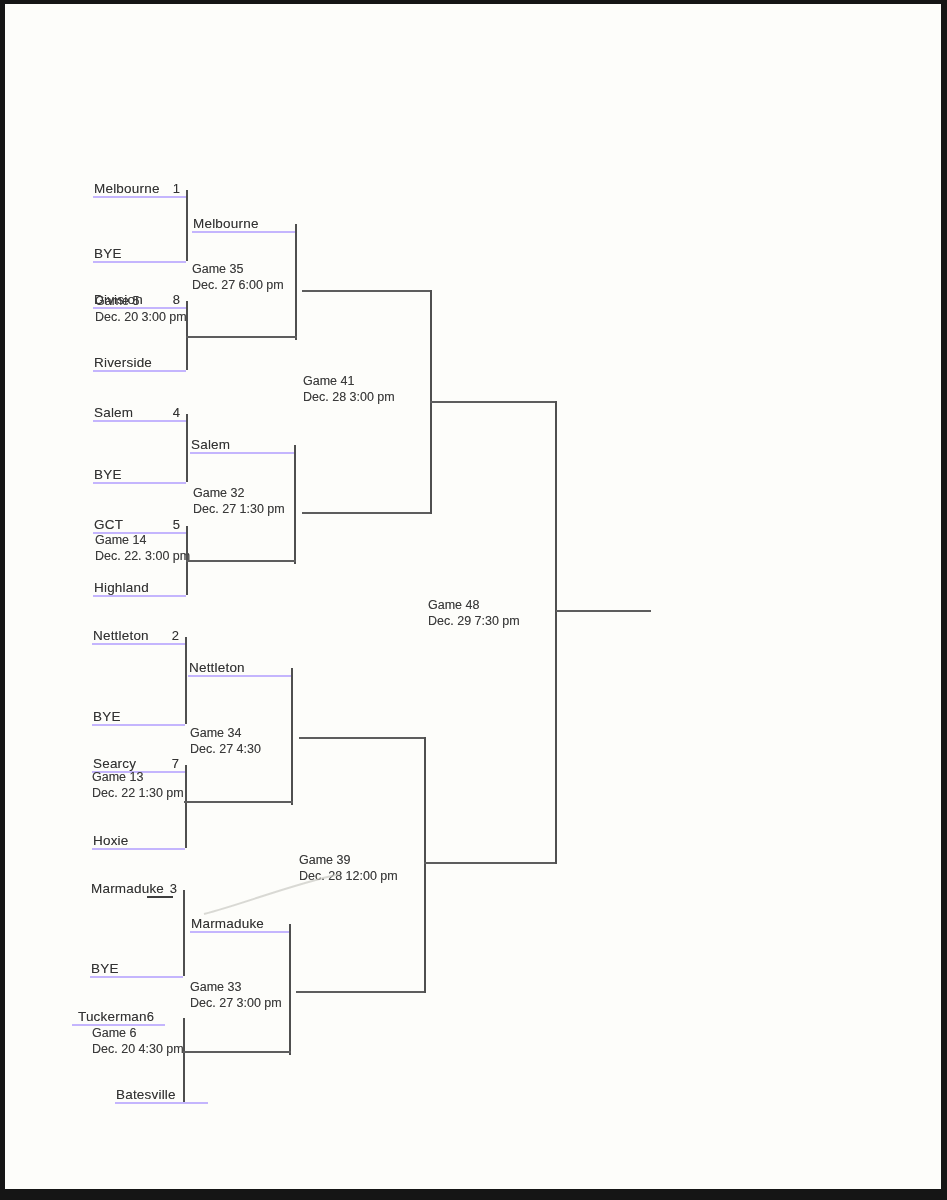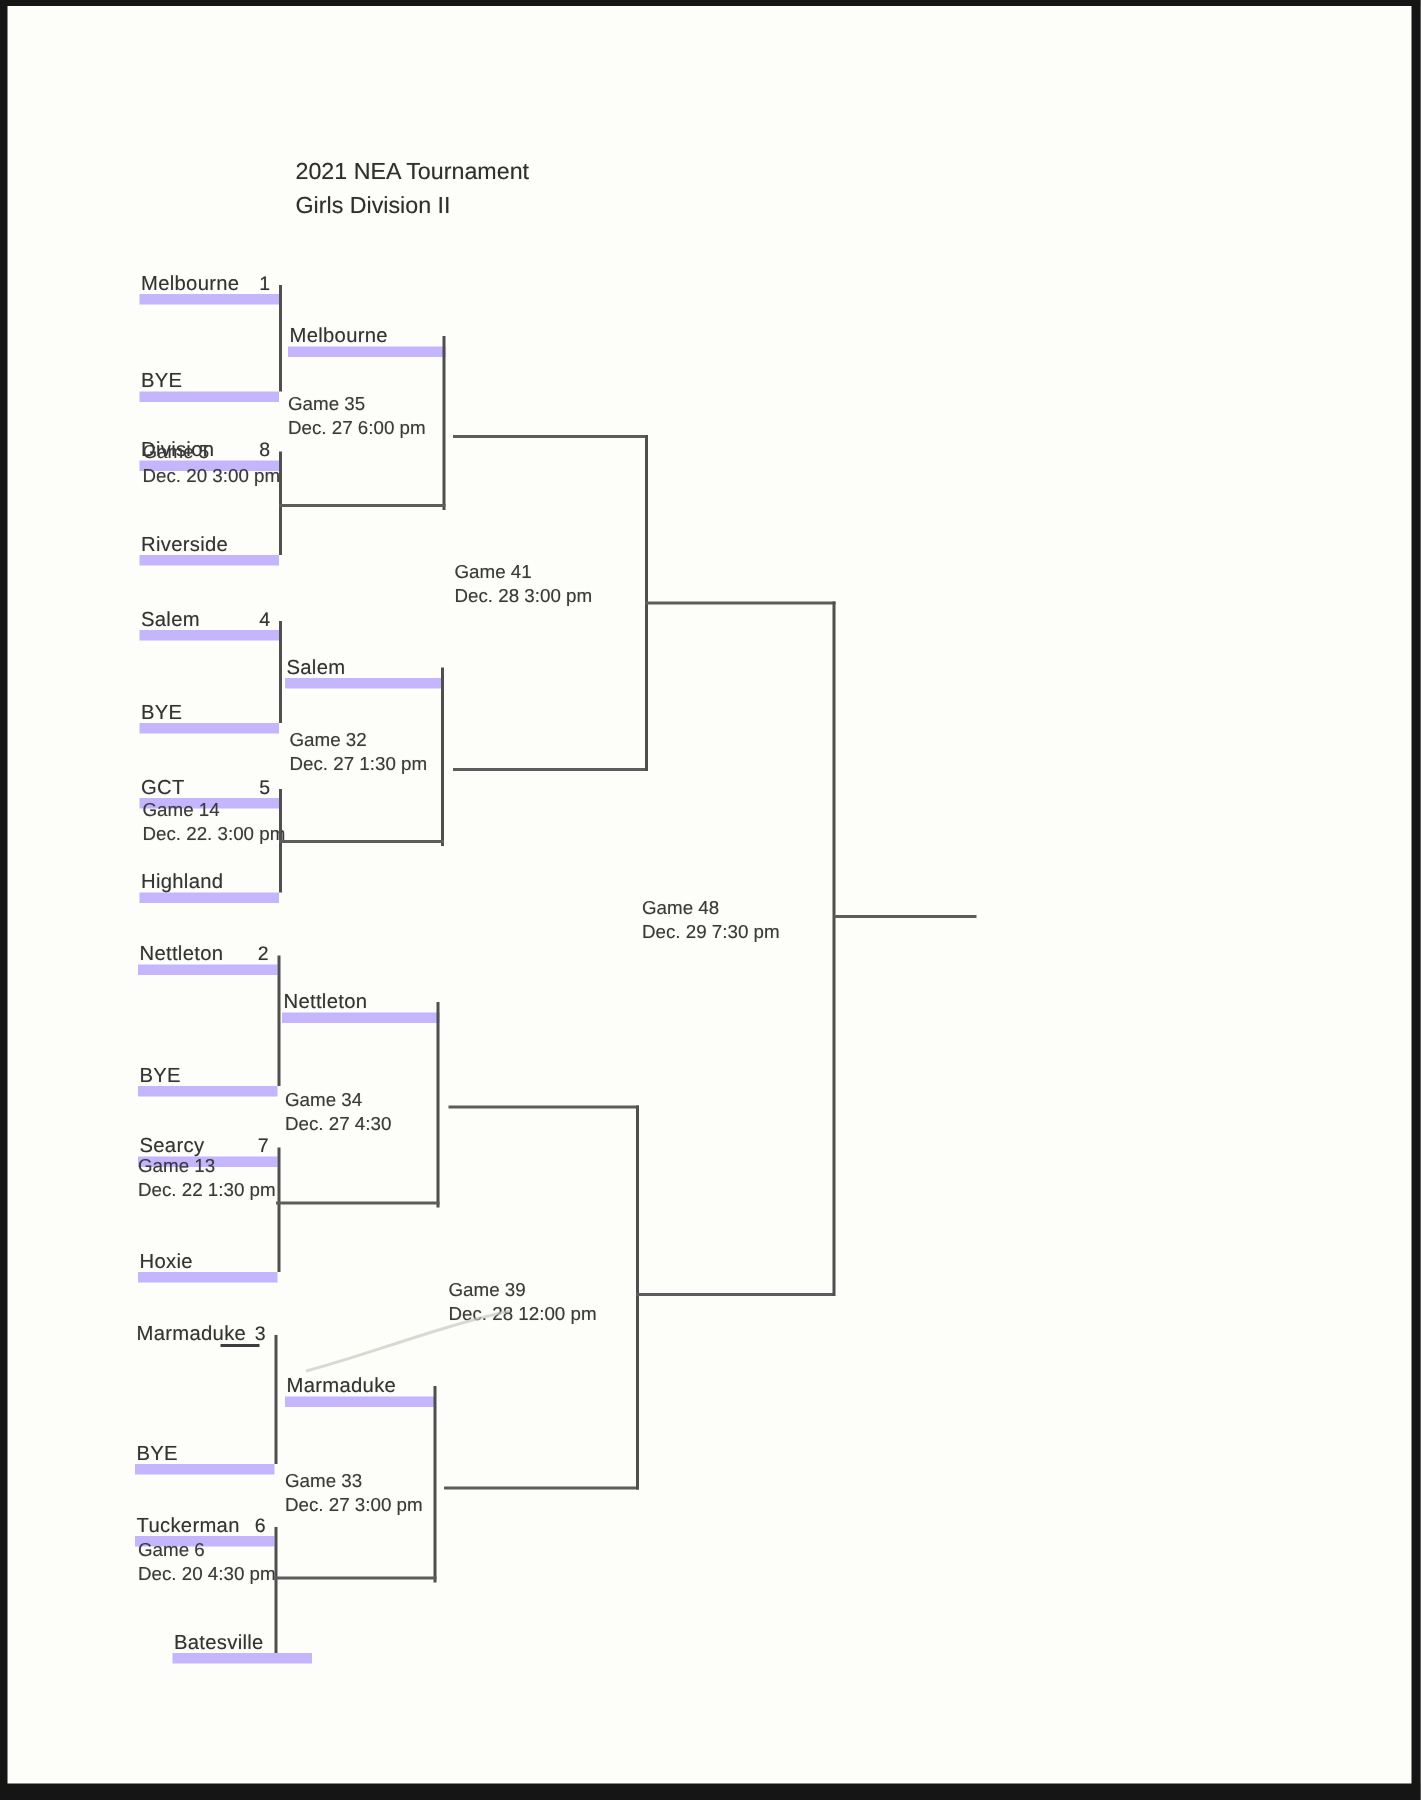--- a/index.html
+++ b/index.html
@@ -42,10 +42,6 @@
   <div class="scan-bar" style="left:0;top:0;width:5px;height:1200px;"></div>
   <div class="scan-bar" style="left:941px;top:0;width:6px;height:1200px;"></div>
 
-  <div class="title">
-    <div>2021 NEA Tournament</div>
-    <div>Girls Division II</div>
-  </div>
 
   <div class="slot" style="left:93px;top:175px;width:93px;">
     <span class="nm">Melbourne</span>

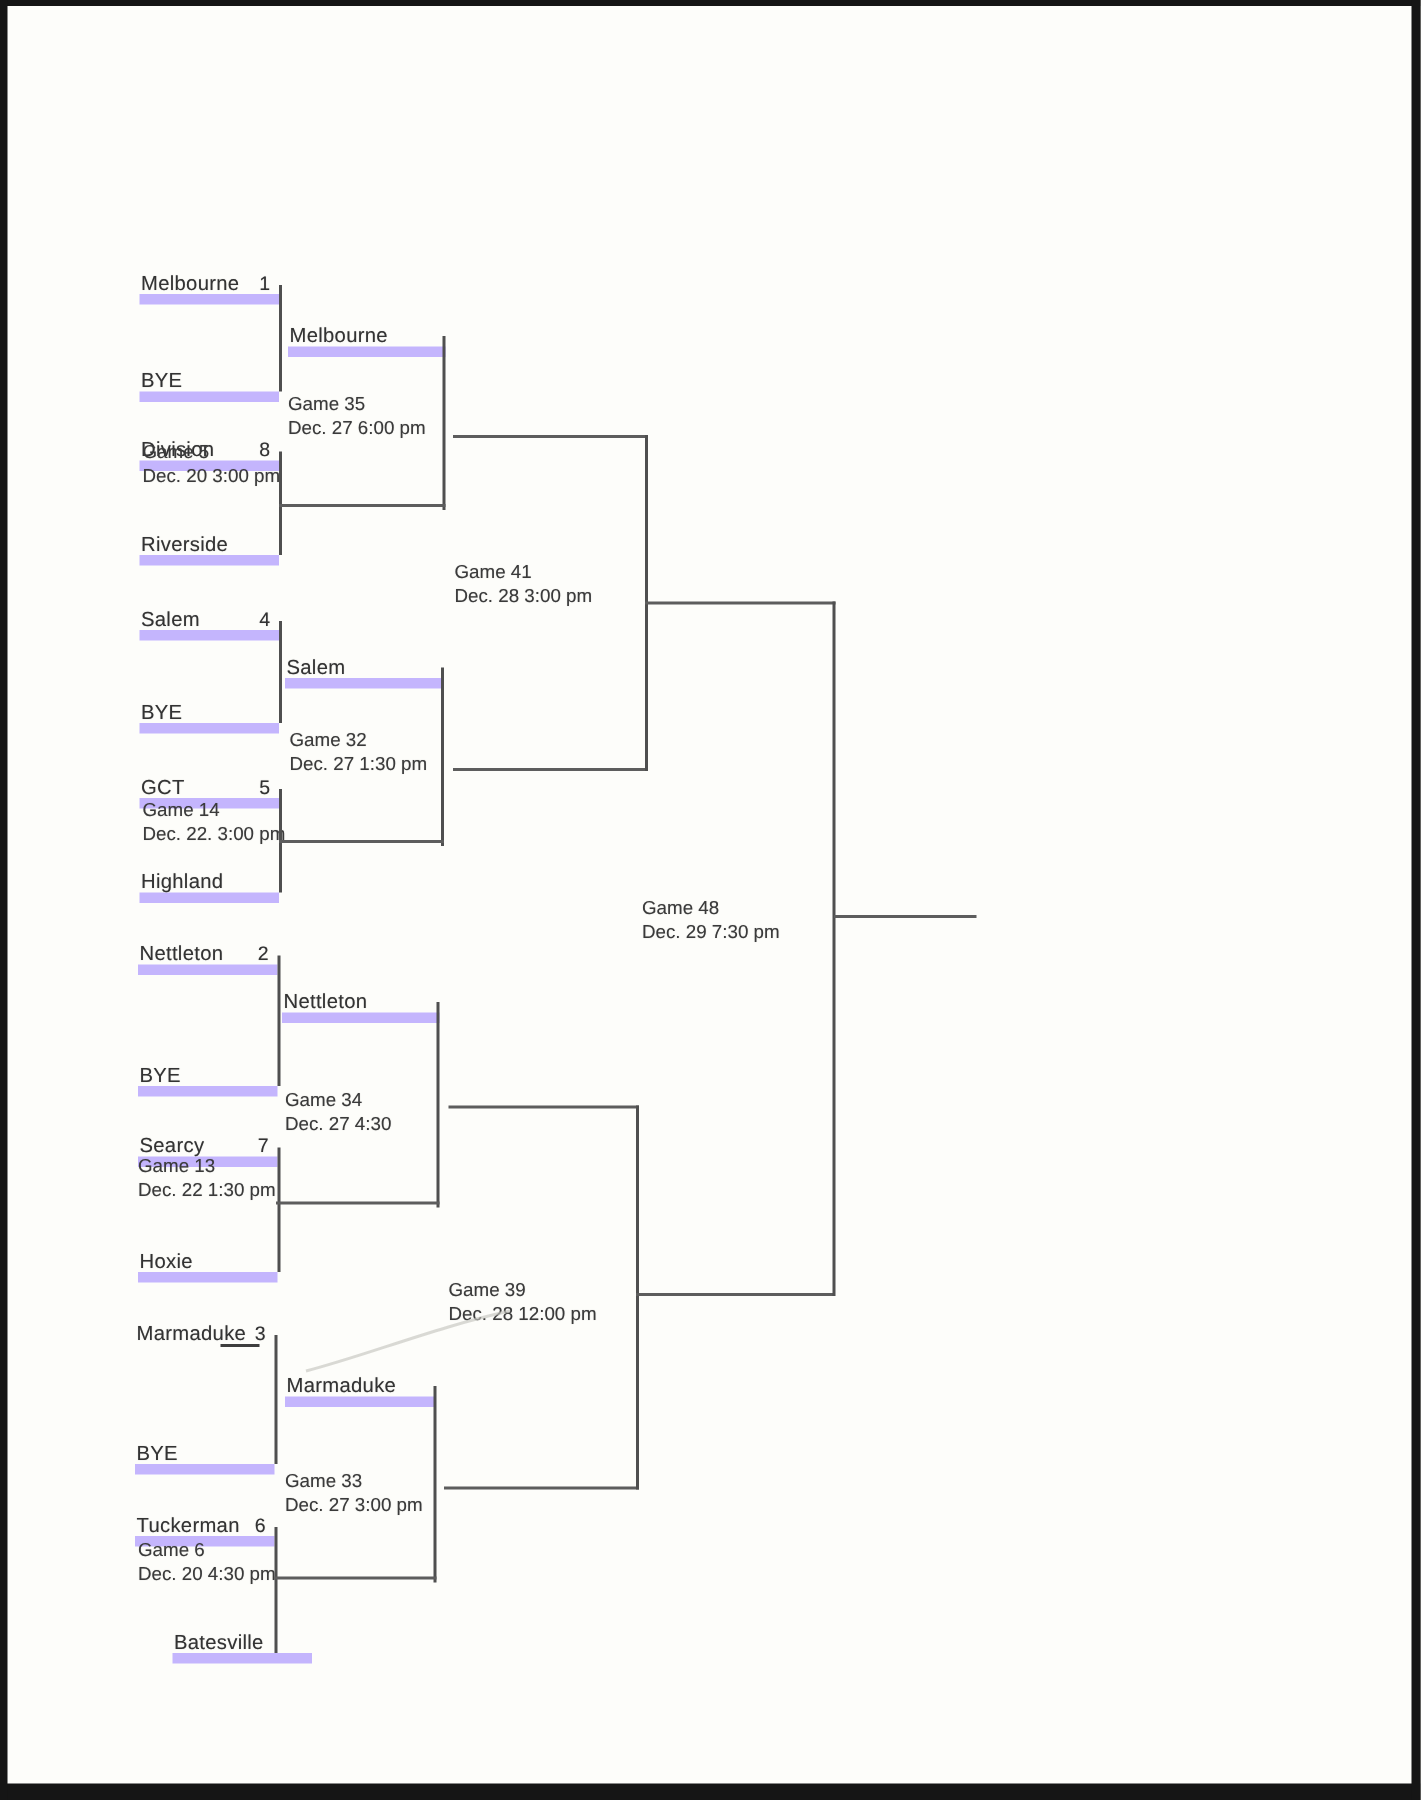--- a/index.html
+++ b/index.html
@@ -16,7 +16,7 @@
 
   .slot {
     position:absolute; height:21px; display:flex; justify-content:space-between; align-items:flex-end;
-    border-bottom:7px solid #c4b5fd; font-size:13.5px; color:#333; white-space:nowrap;
+    border-bottom:2px solid #c4b5fd; font-size:13.5px; color:#333; white-space:nowrap;
   }
   .slot .nm { padding-left:1px; letter-spacing:0.2px; }
   .slot .sd { padding-right:6px; font-size:13px; }

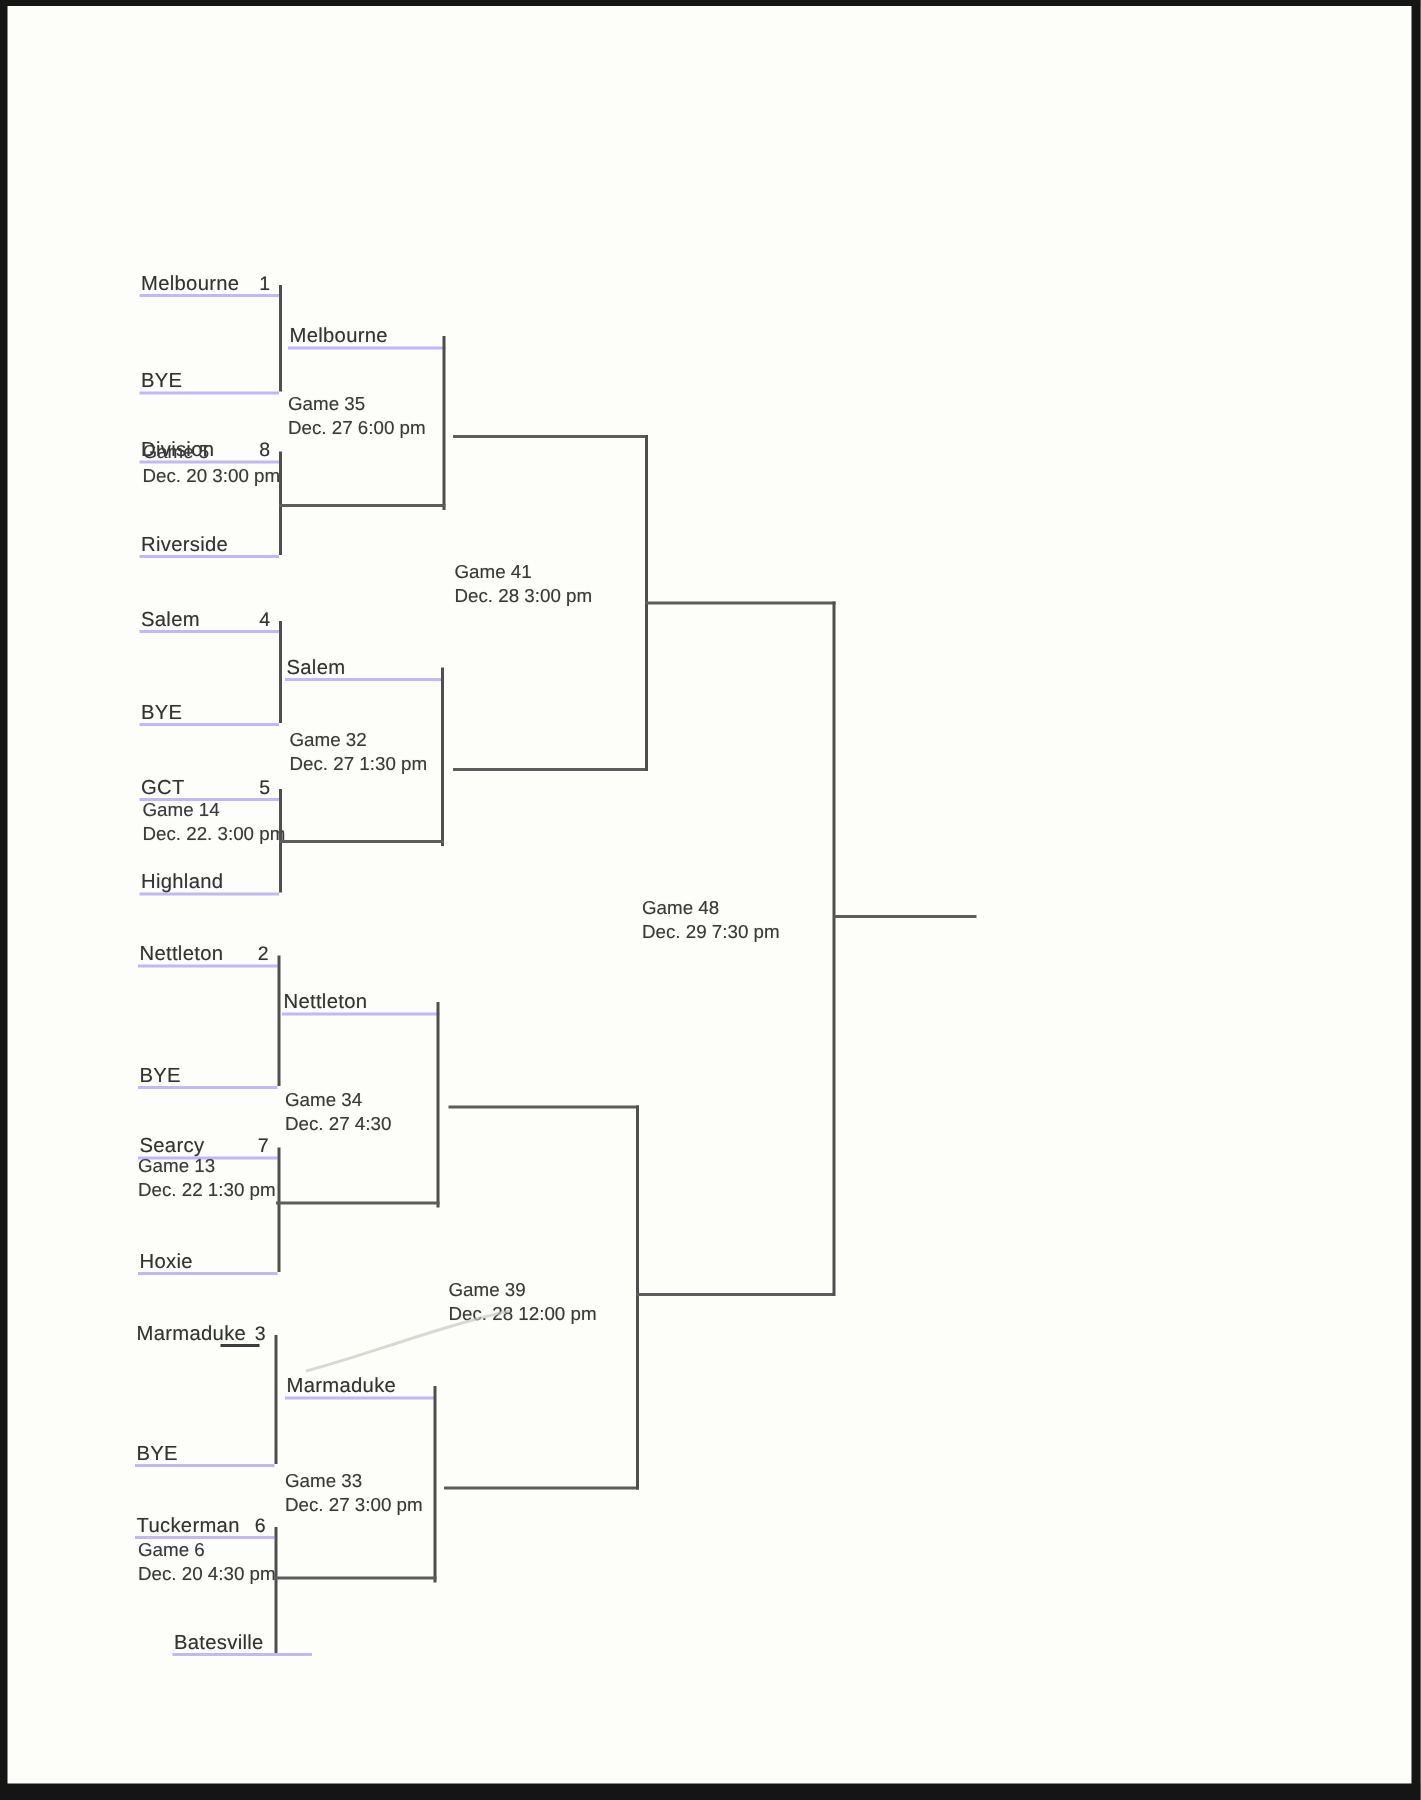--- a/index.html
+++ b/index.html
@@ -96,7 +96,7 @@
   <div class="slot" style="left:90px;top:955px;width:93px;">
     <span class="nm">BYE</span>
   </div>
-  <div class="slot" style="left:90px;top:1003px;width:93px;">
+  <div class="slot" style="left:72px;top:1003px;width:93px;justify-content:center;">
     <span class="nm">Tuckerman</span>
     <span class="sd">6</span>
   </div>

